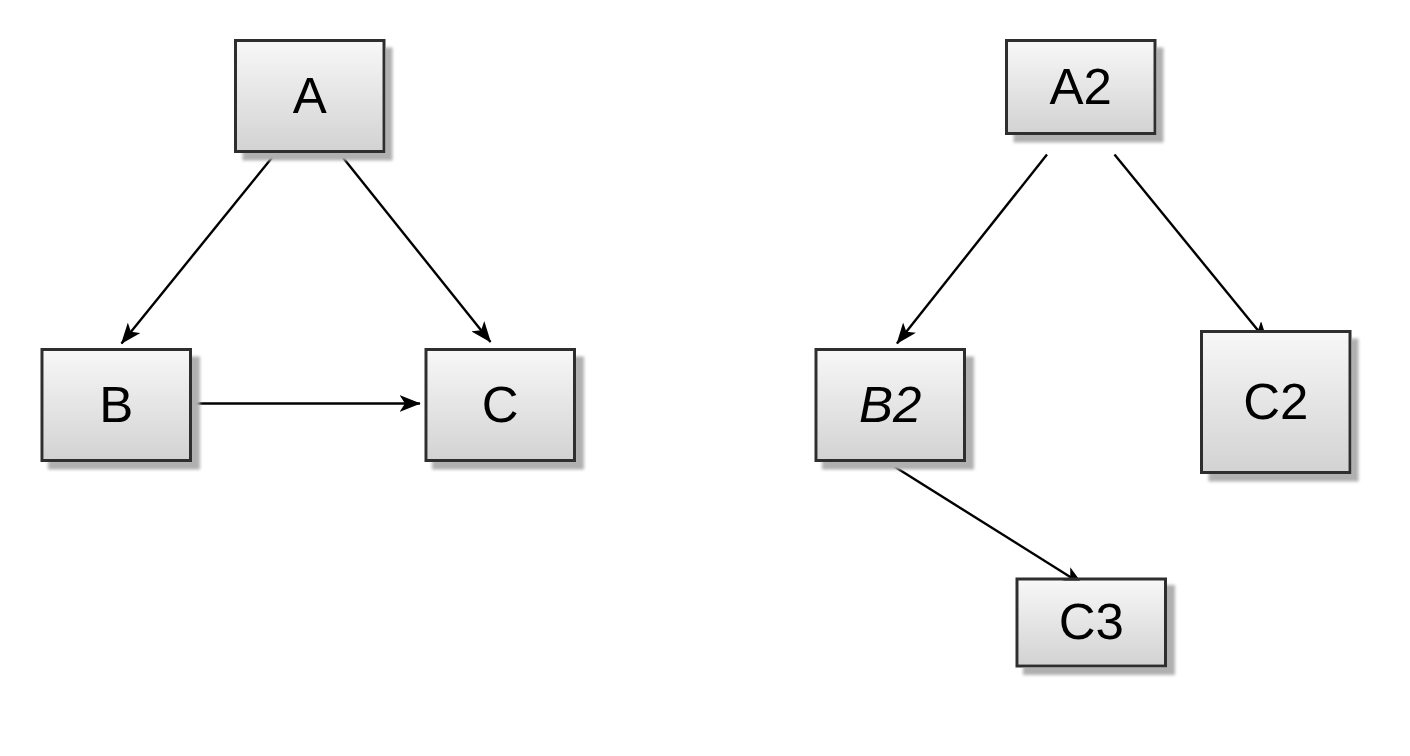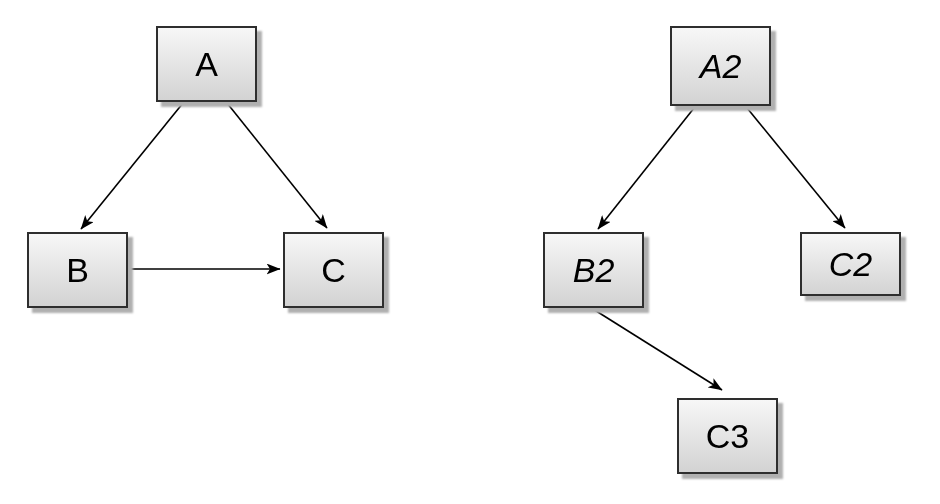--- a/index.html
+++ b/index.html
@@ -71,7 +71,7 @@
       <div class="node" style="left: 283px; top: 232px; width: 101px; height: 76px;">
         <span class="node-label">C</span>
       </div>
-      <div class="node" style="left: 670px; top: 26px; width: 101px; height: 80px; font-style: italic;">
+      <div class="node" style="left: 670px; top: 26px; width: 101px; height: 64px;">
         <span class="node-label">A2</span>
       </div>
       <div class="node" style="left: 543px; top: 232px; width: 101px; height: 76px; font-style: italic;">

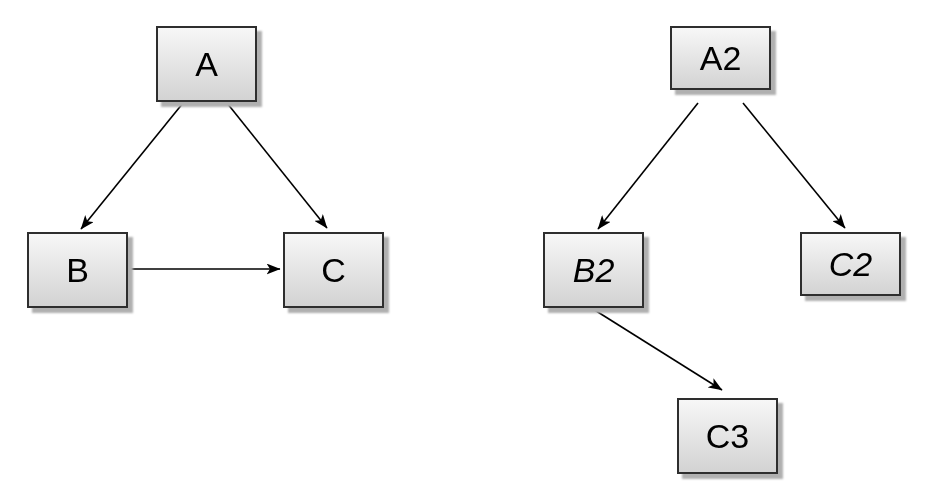--- a/index.html
+++ b/index.html
@@ -77,7 +77,7 @@
       <div class="node" style="left: 543px; top: 232px; width: 101px; height: 76px; font-style: italic;">
         <span class="node-label">B2</span>
       </div>
-      <div class="node" style="left: 800px; top: 232px; width: 101px; height: 64px; font-style: italic;">
+      <div class="node" style="left: 800px; top: 220px; width: 101px; height: 96px;">
         <span class="node-label">C2</span>
       </div>
       <div class="node" style="left: 677px; top: 398px; width: 101px; height: 76px;">

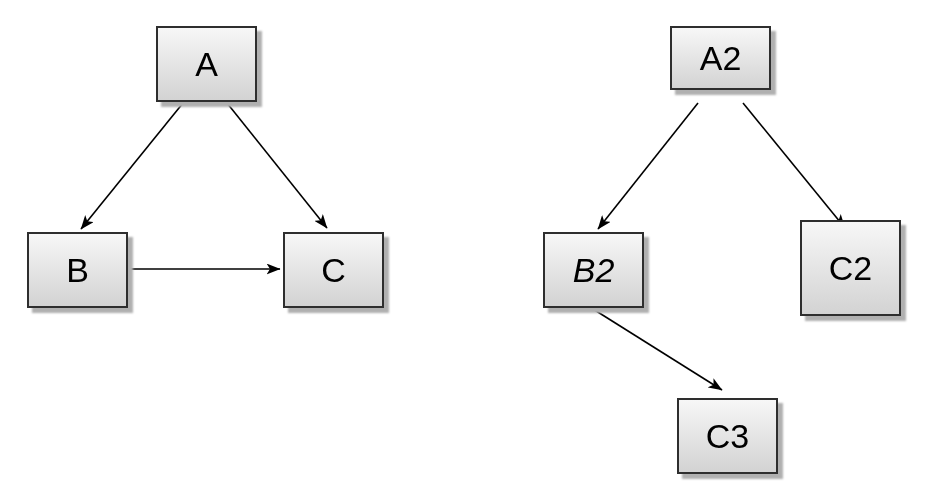--- a/index.html
+++ b/index.html
@@ -80,7 +80,7 @@
       <div class="node" style="left: 800px; top: 220px; width: 101px; height: 96px;">
         <span class="node-label">C2</span>
       </div>
-      <div class="node" style="left: 677px; top: 398px; width: 101px; height: 76px;">
+      <div class="node" style="left: 677px; top: 385px; width: 101px; height: 60px;">
         <span class="node-label">C3</span>
       </div>
     </div>

